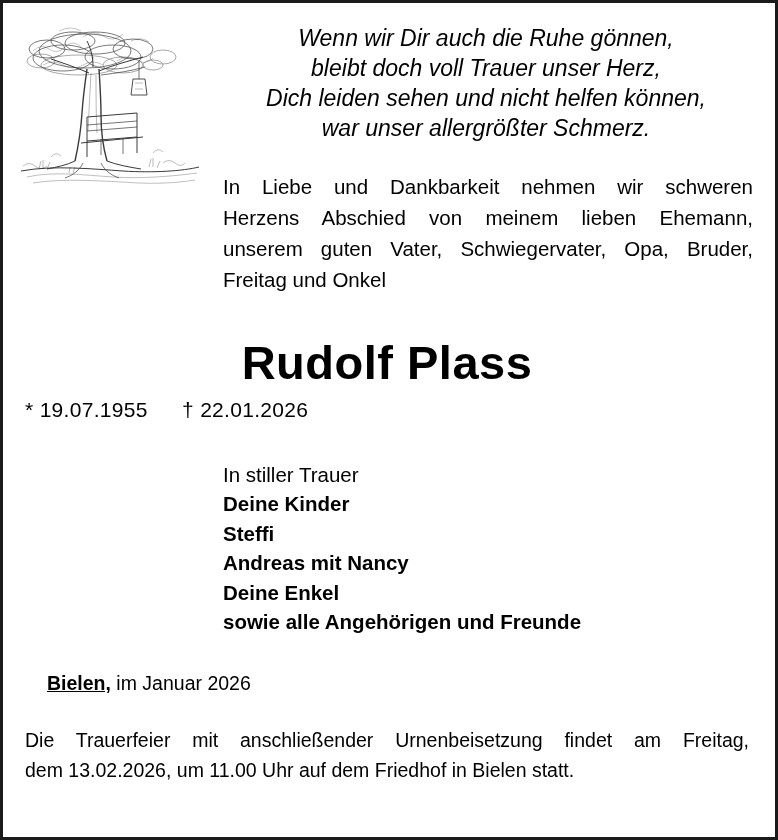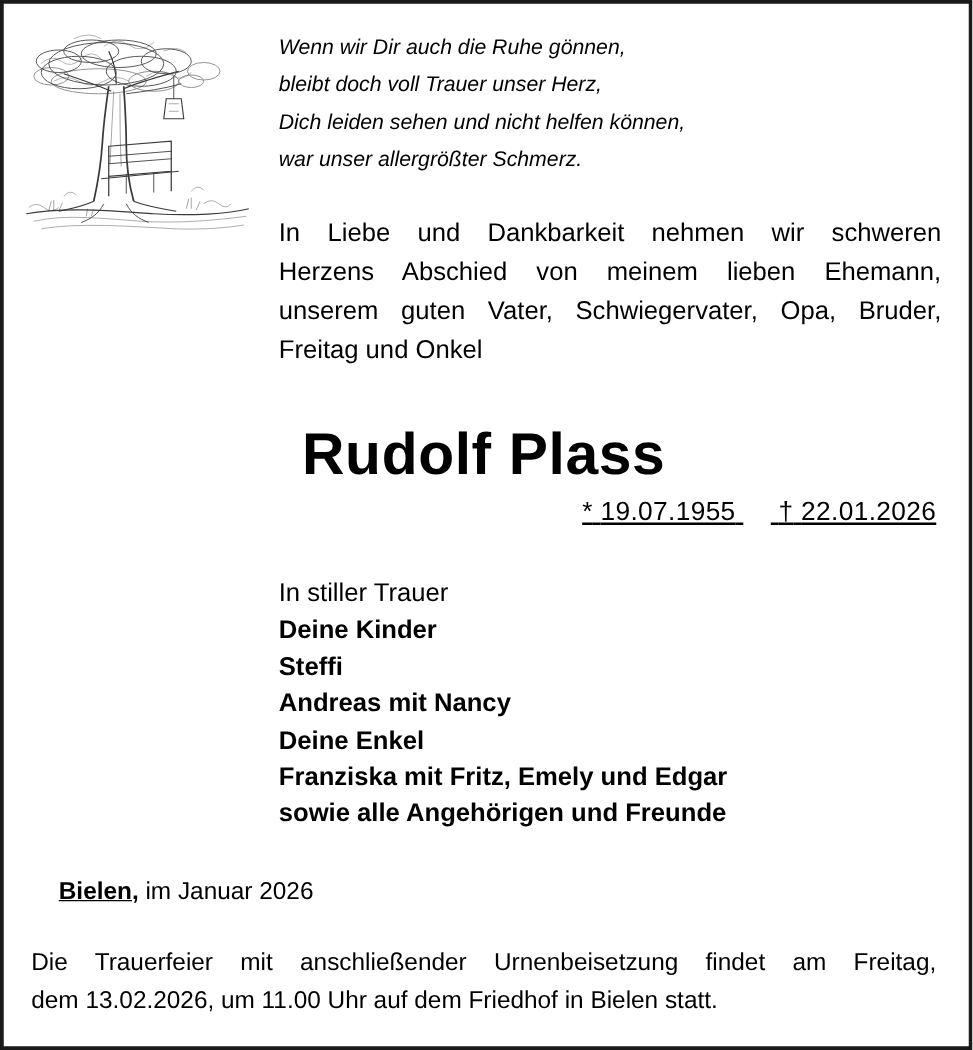--- a/index.html
+++ b/index.html
@@ -42,9 +42,10 @@
     margin: 0 0 0 198px;
     padding-top: 6px;
     font-style: italic;
-    font-size: 17px;
+    font-size: 23px;
     line-height: 30px;
     font-weight: normal;
+    text-align: center;
   }
   .poem div {
     white-space: nowrap;

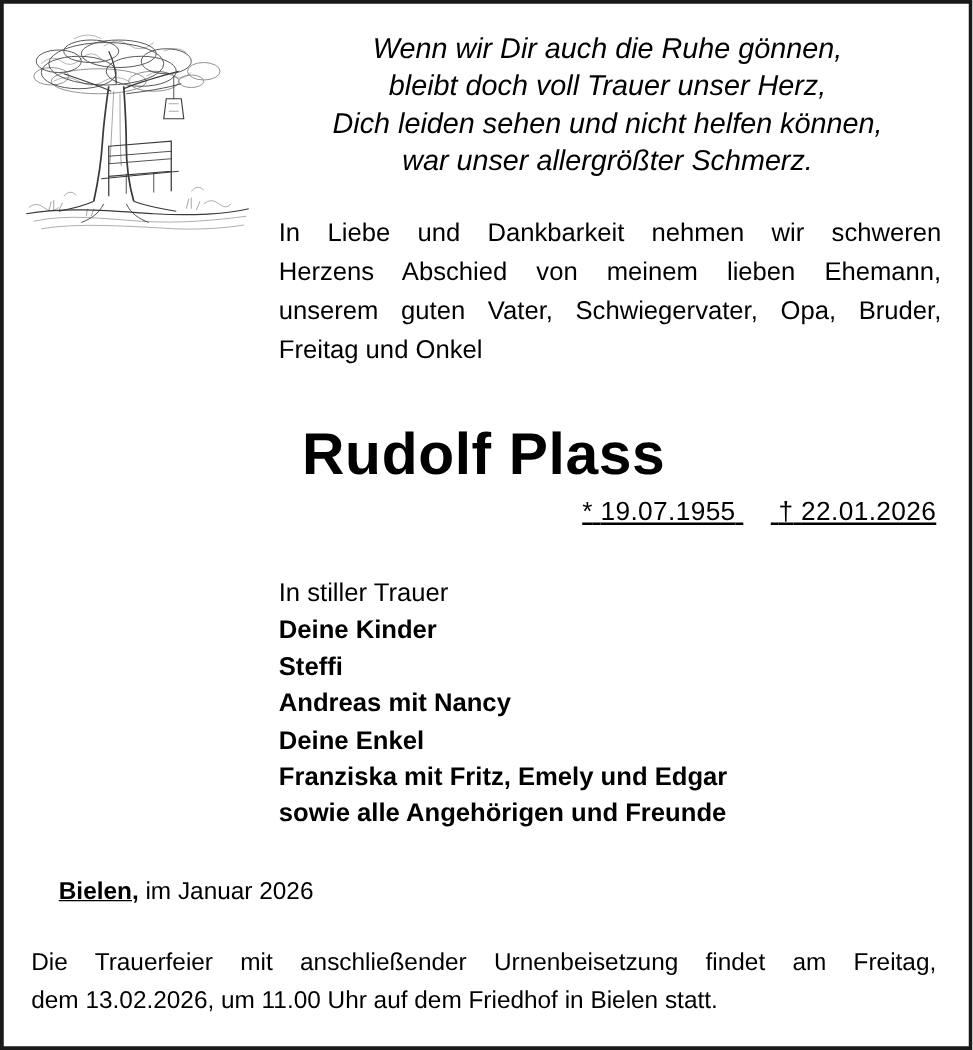--- a/index.html
+++ b/index.html
@@ -74,10 +74,9 @@
   }
   .dates {
     margin-top: 8px;
-    text-align: right;
+    text-align: left;
     font-size: 21px;
     letter-spacing: 0.3px;
-    text-decoration: underline;
   }
   .dates .gap {
     display: inline-block;

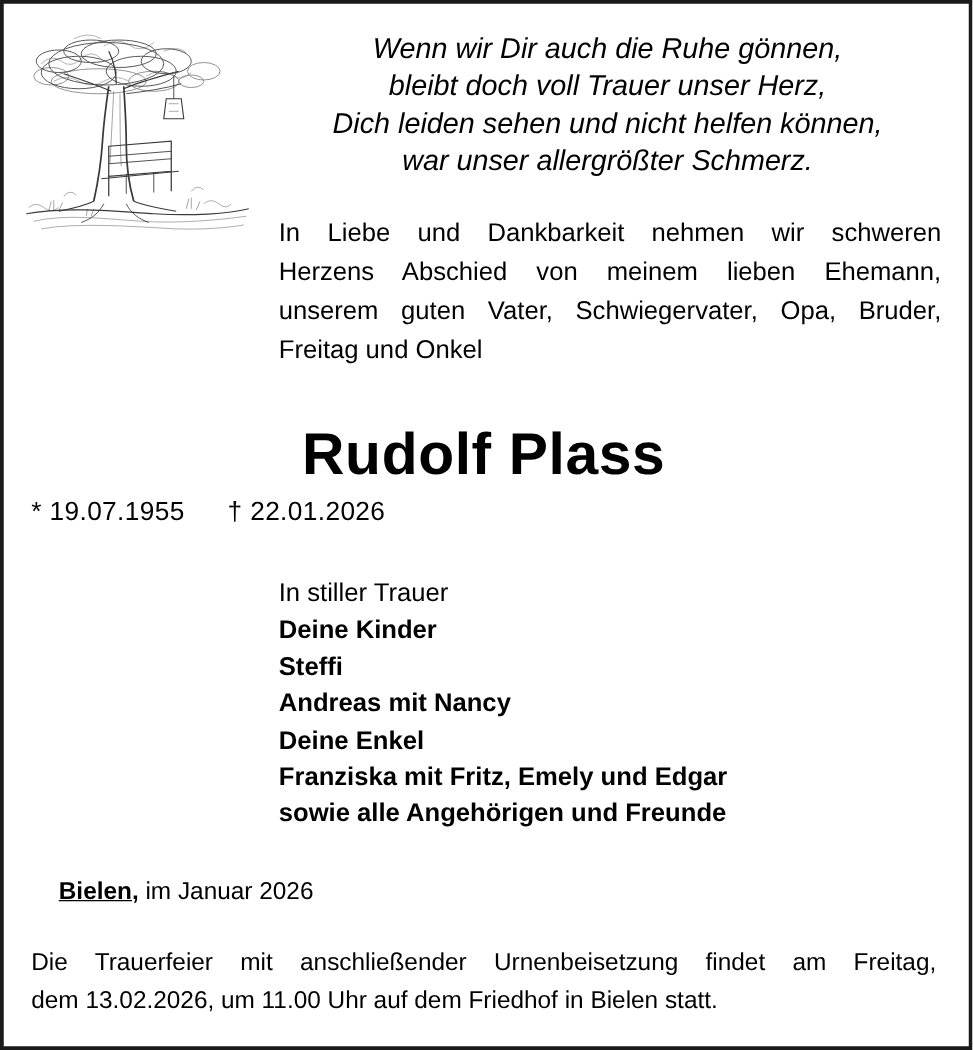--- a/index.html
+++ b/index.html
@@ -230,7 +230,6 @@
       <div class="strong">Steffi</div>
       <div class="strong">Andreas mit Nancy</div>
       <div class="strong">Deine Enkel</div>
-      <div class="strong">Franziska mit Fritz, Emely und Edgar</div>
       <div class="strong">sowie alle Angehörigen und Freunde</div>
     </div>
 

